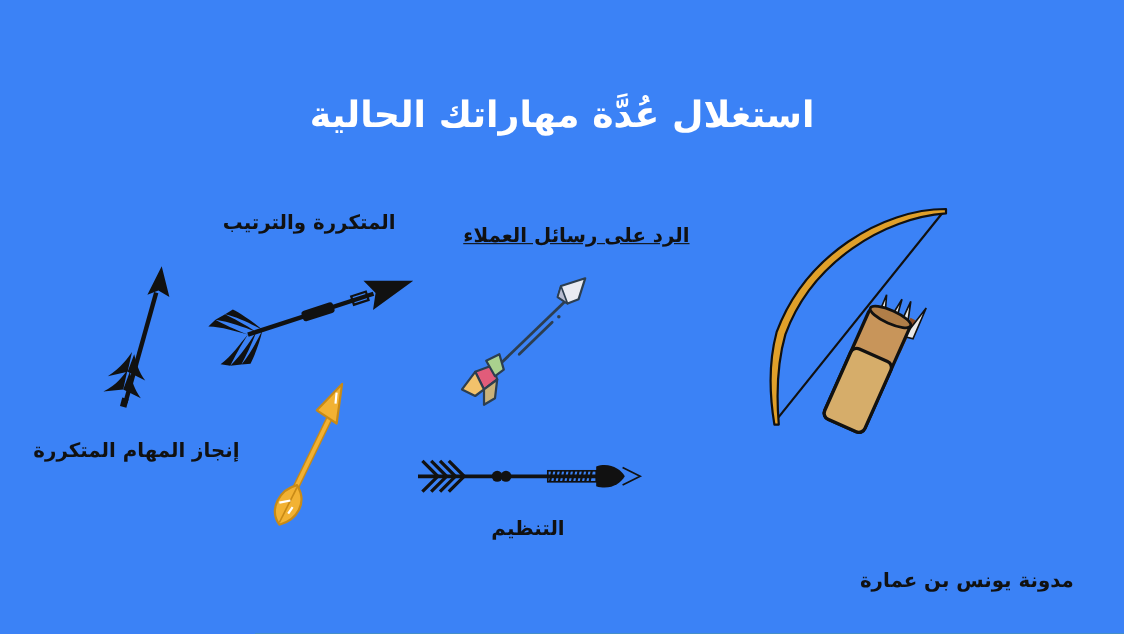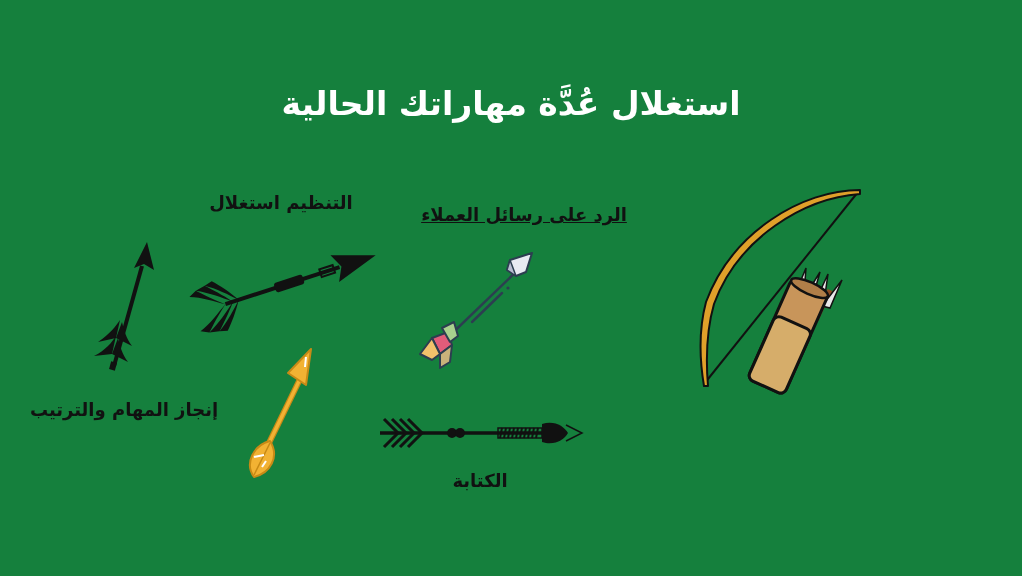--- a/index.html
+++ b/index.html
@@ -18,7 +18,7 @@
       position: absolute;
       left: 0; top: 0;
       width: 1022px; height: 576px;
-      background: #15803d;
+      background: #3b82f6;
     }
     .title {
       position: absolute;

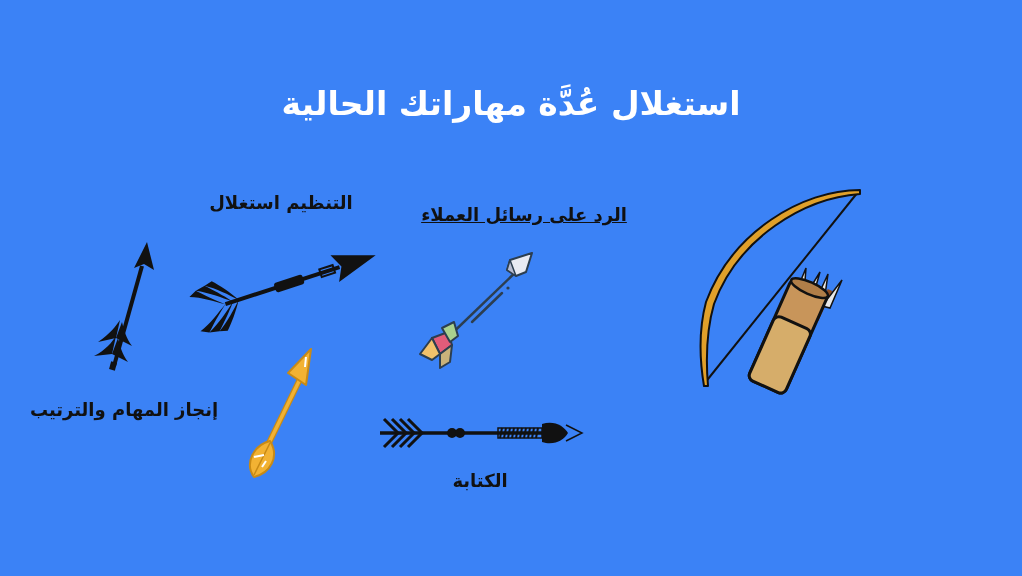--- a/index.html
+++ b/index.html
@@ -54,7 +54,7 @@
 
   <div class="title">استغلال عُدَّة مهاراتك الحالية</div>
 
-  <div class="label" style="left:198px; top:191px; width:166px;">التنظيم استغلال</div>
+  <div class="label" style="left:198px; top:191px; width:166px;">المتكررة والترتيب</div>
 
   <svg class="art" style="left:180px; top:228px;" width="200" height="100" viewBox="0 0 200 100">
     <g transform="rotate(-18 100 50)">

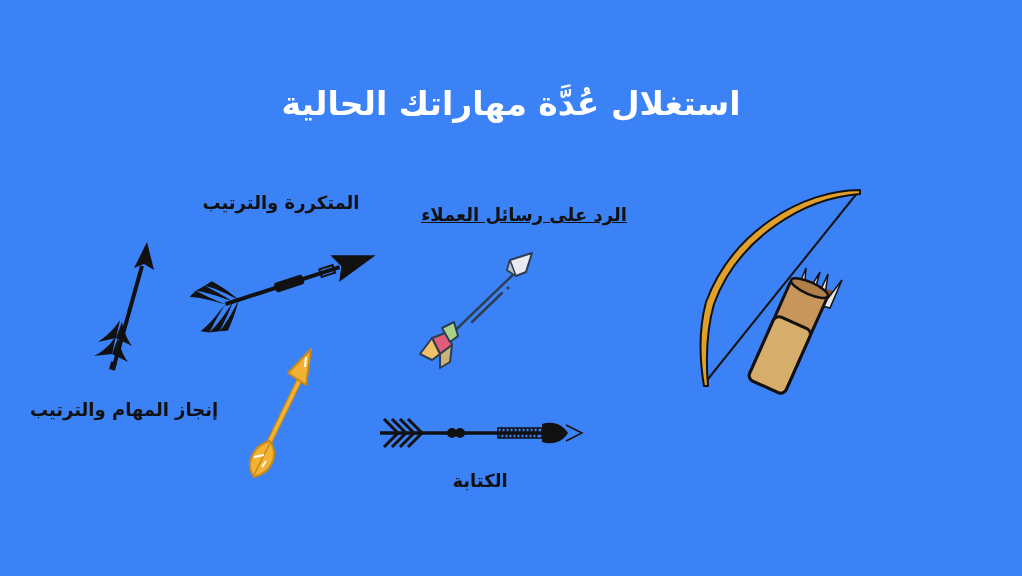--- a/index.html
+++ b/index.html
@@ -99,7 +99,7 @@
     <rect x="18" y="124" width="6" height="8" fill="#111" transform="rotate(15 21 128)"></rect>
   </svg>
 
-  <div class="label" style="left:26px; top:398px; width:196px;">إنجاز المهام والترتيب</div>
+  <div class="label" style="left:26px; top:398px; width:196px;">إنجاز المهام المتكررة</div>
 
   <svg class="art" style="left:240px; top:345px;" width="80" height="135" viewBox="0 0 80 135">
     <line x1="28" y1="100" x2="62" y2="30" stroke="#C88A16" stroke-width="6"></line>

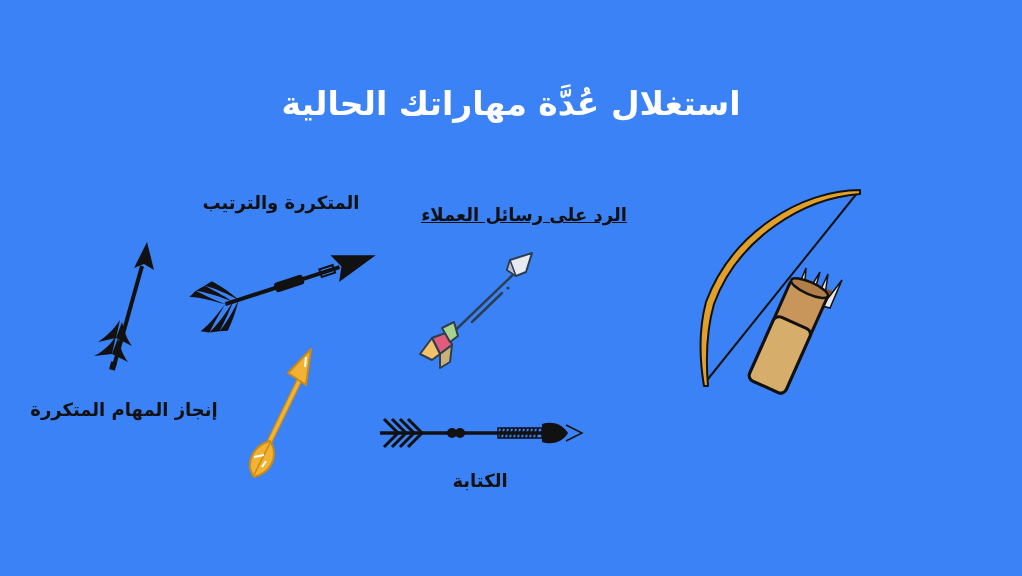--- a/index.html
+++ b/index.html
@@ -140,7 +140,7 @@
     <polyline points="188,11 204,19 188,27" fill="none" stroke="#111" stroke-width="1.5"></polyline>
   </svg>
 
-  <div class="label" style="left:440px; top:469px; width:80px;">الكتابة</div>
+  <div class="label" style="left:440px; top:469px; width:80px;">التنظيم</div>
 
   <svg class="art" style="left:692px; top:182px;" width="175" height="220" viewBox="0 0 175 220">
 

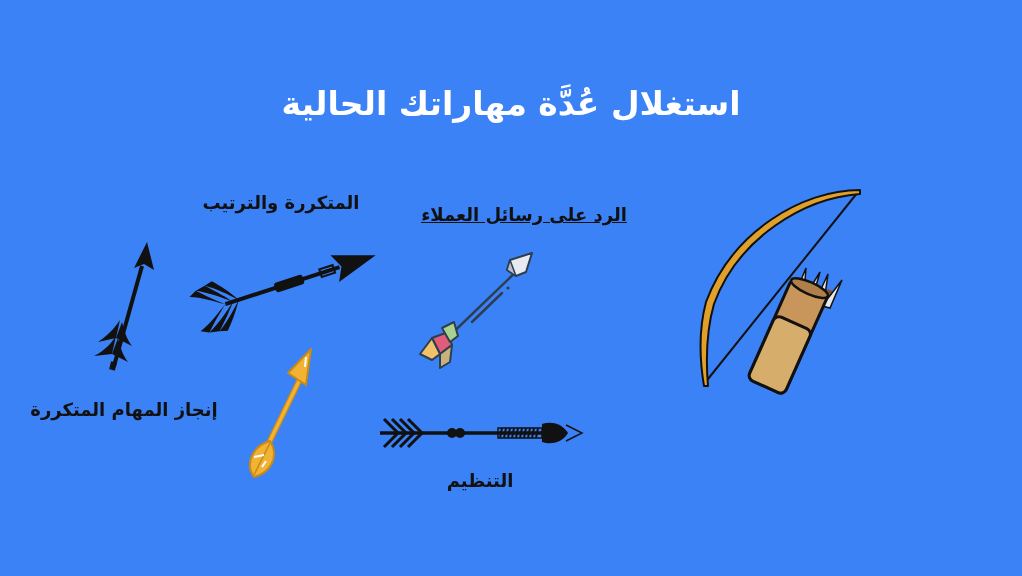--- a/index.html
+++ b/index.html
@@ -165,6 +165,7 @@
   </svg>
 
 
+  <div class="label" style="left:776px; top:517px; width:206px;">مدونة يونس بن عمارة</div>
 
 </div>
 

